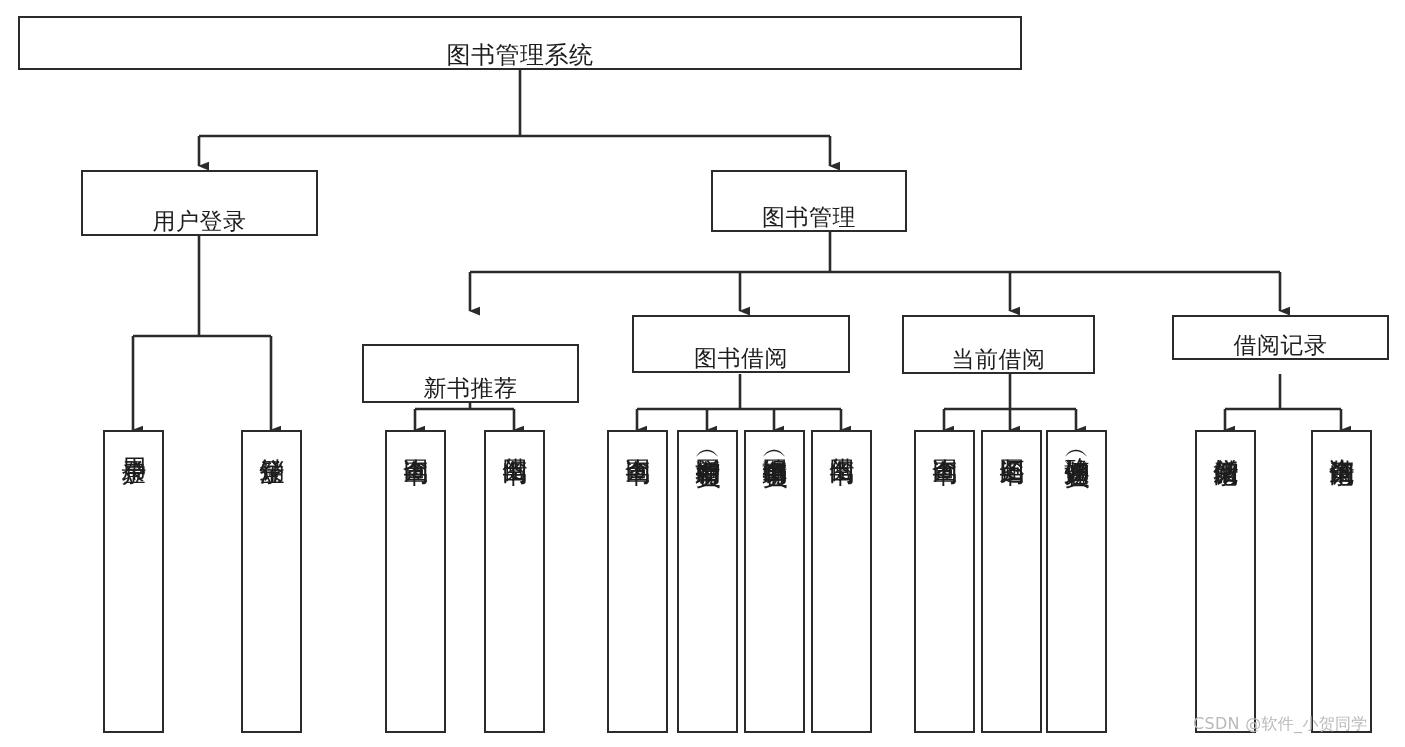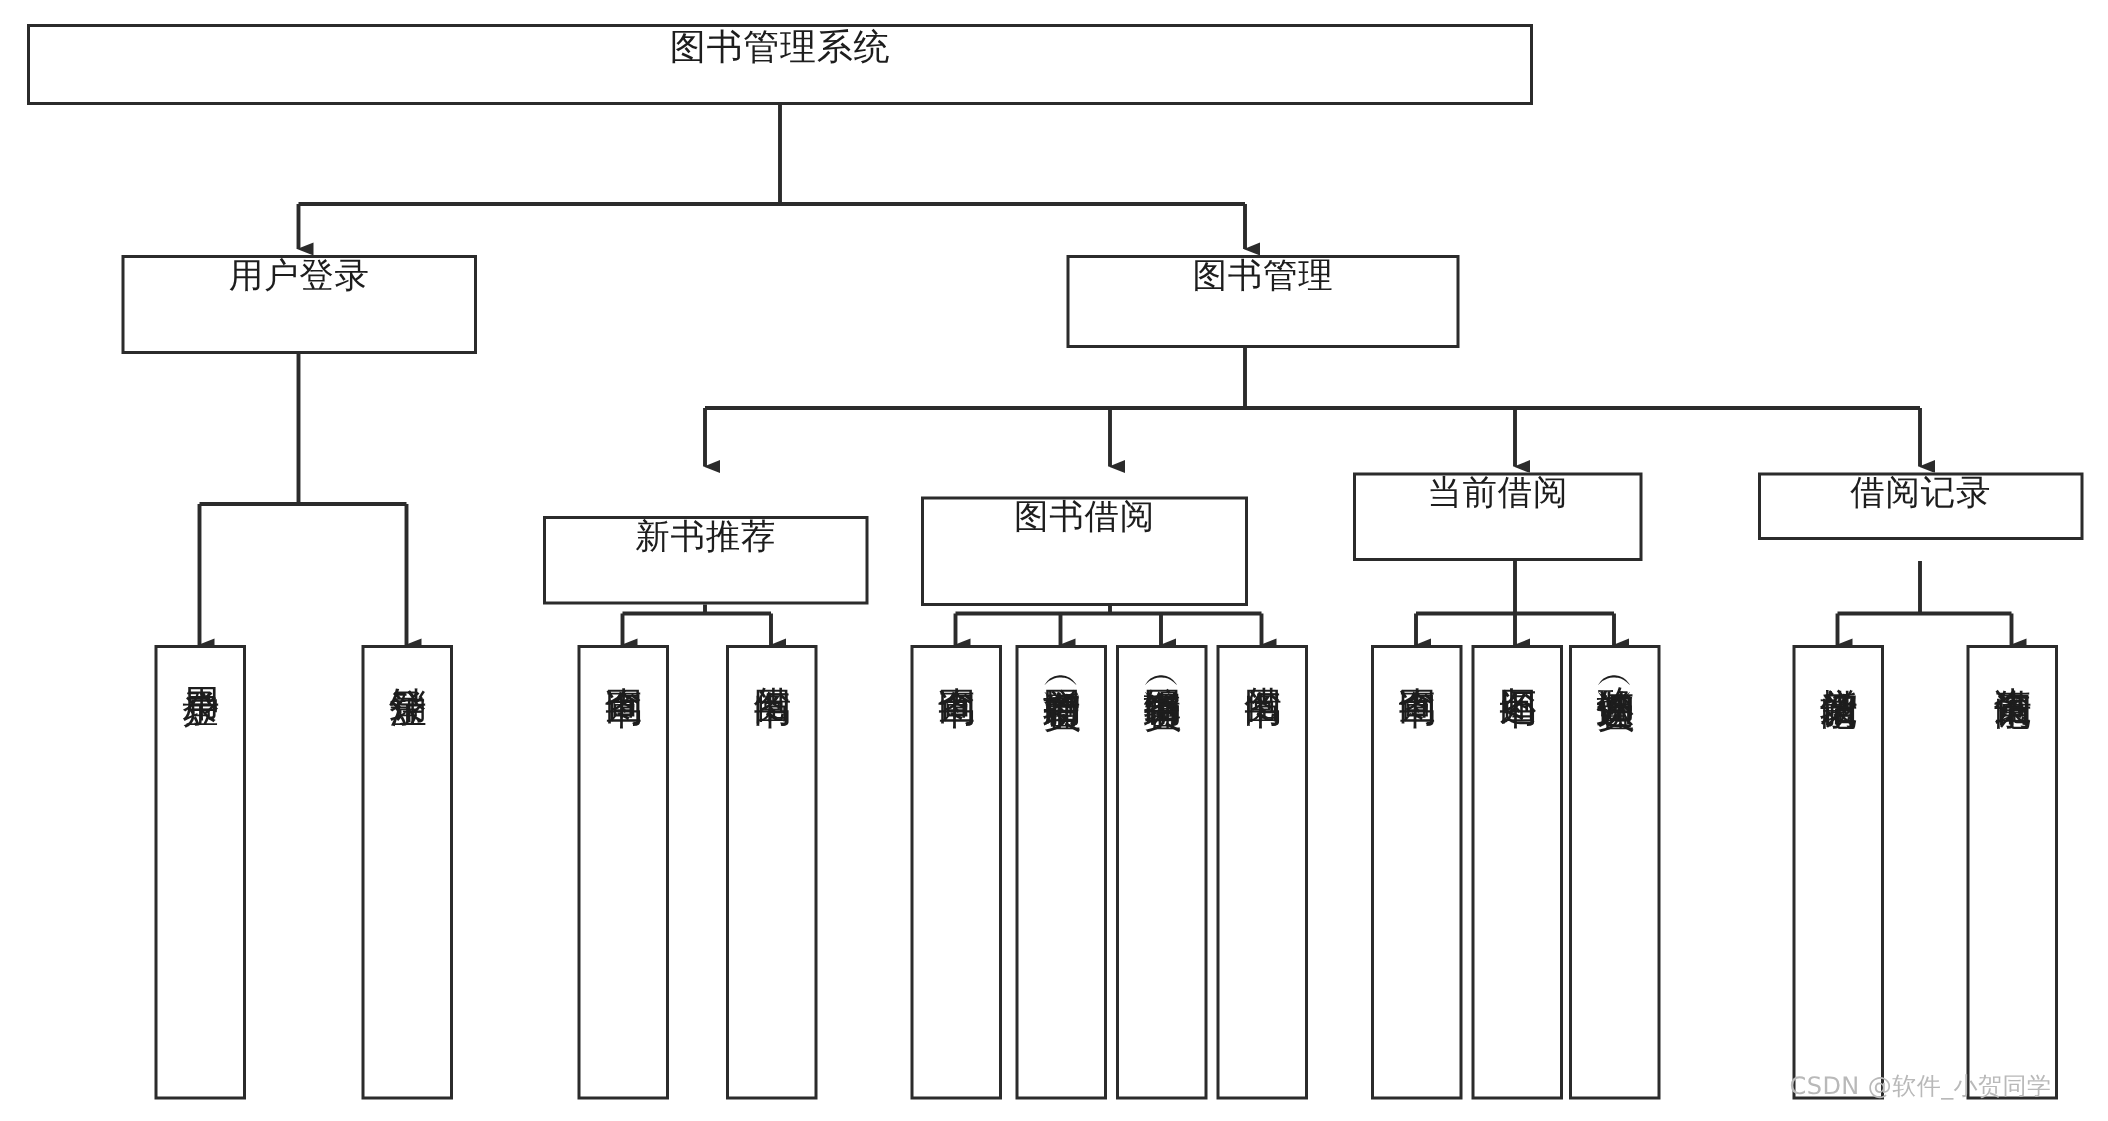--- a/index.html
+++ b/index.html
@@ -30,7 +30,7 @@
     background: #ffffff;
     border: 2.5px solid #2b2b2b;
     display: flex;
-    align-items: flex-start;
+    align-items: flex-end;
     justify-content: center;
     color: #1d1d1d;
     overflow: hidden;

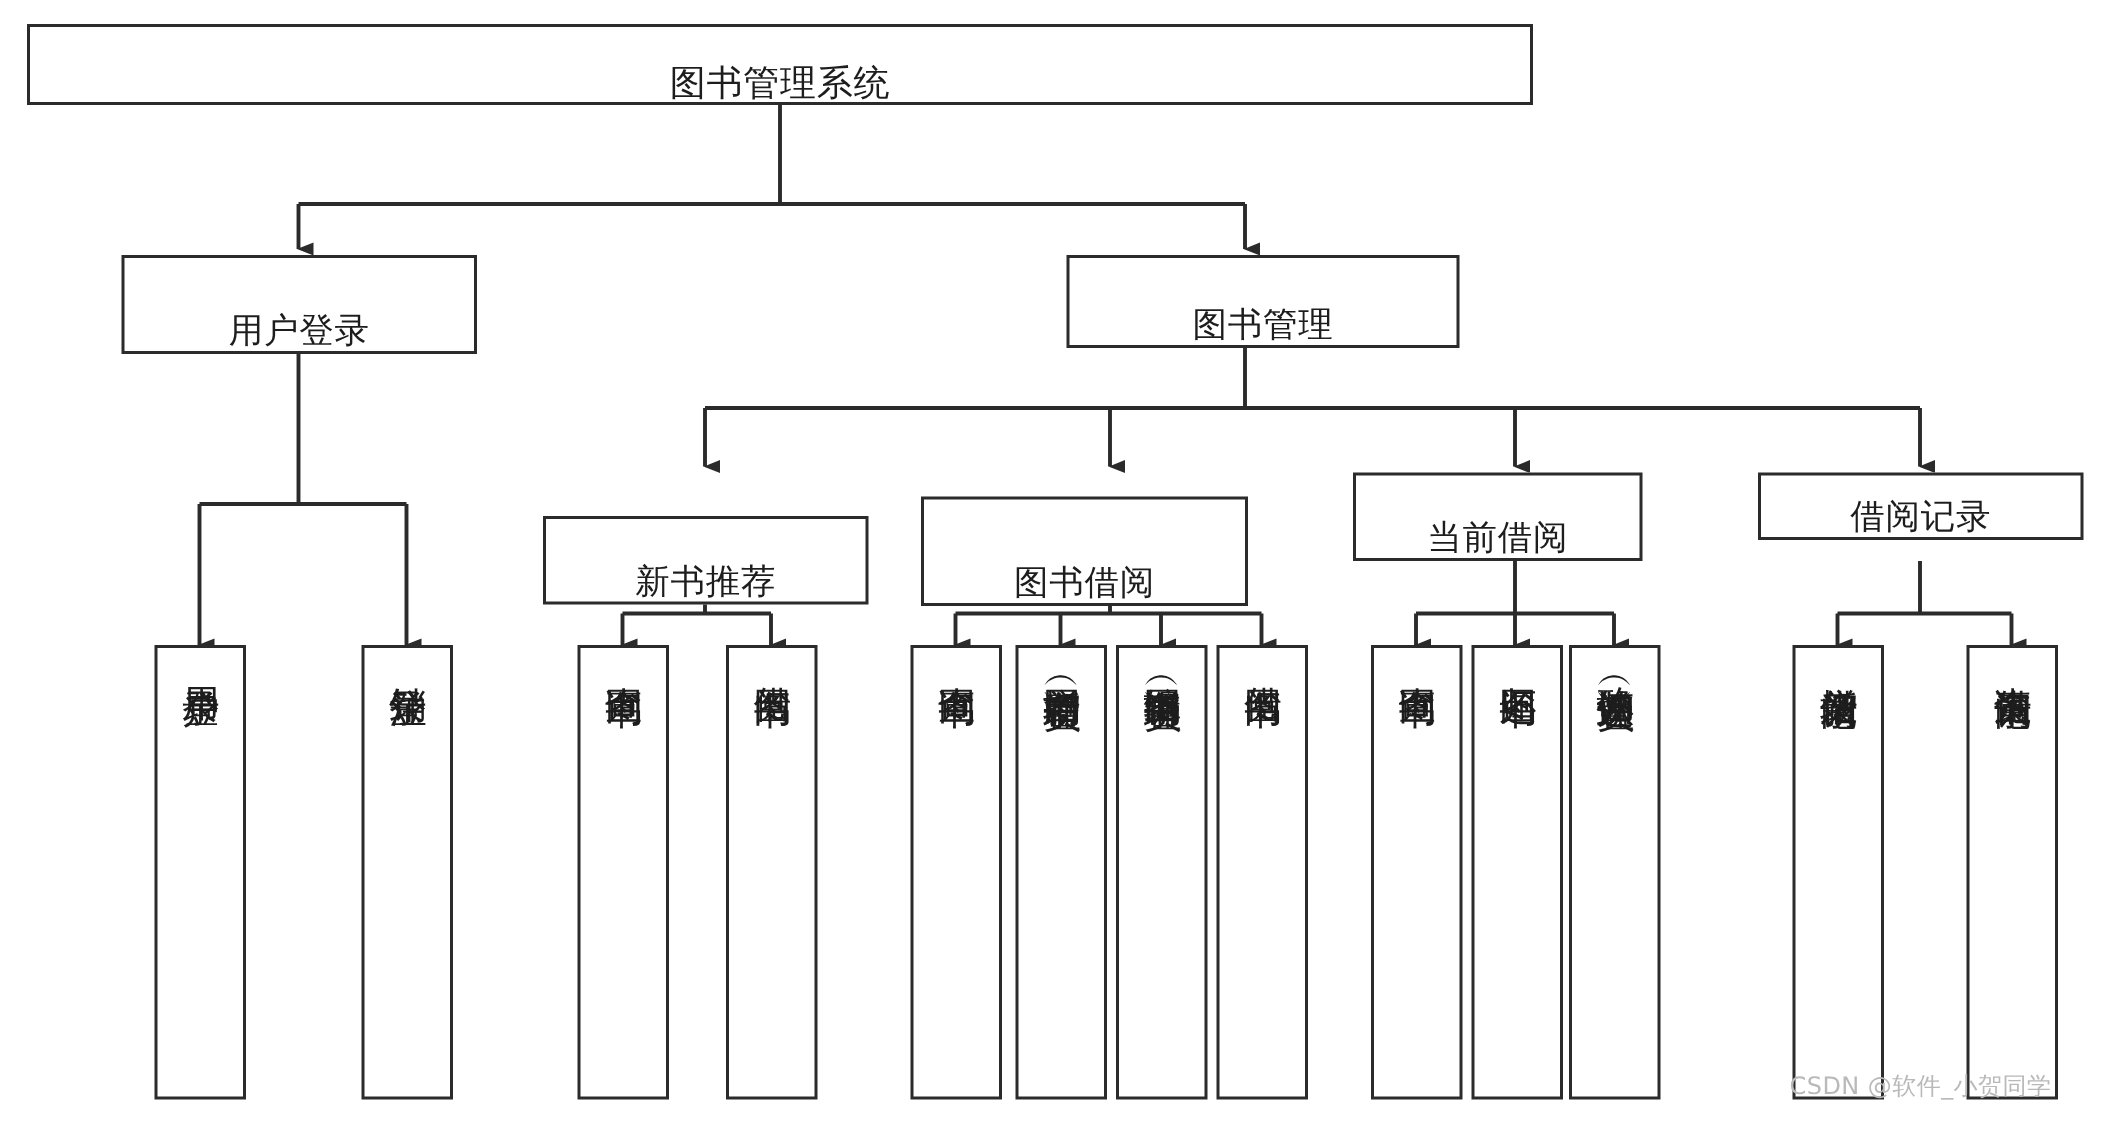--- a/index.html
+++ b/index.html
@@ -135,7 +135,7 @@
     <span>用户登录</span>
   </div>
 
-  <div class="node node-h" style="left:711px; top:170px; width:262px; height:62px;">
+  <div class="node node-h" style="left:711px; top:170px; width:196px; height:62px;">
     <span>图书管理</span>
   </div>
 

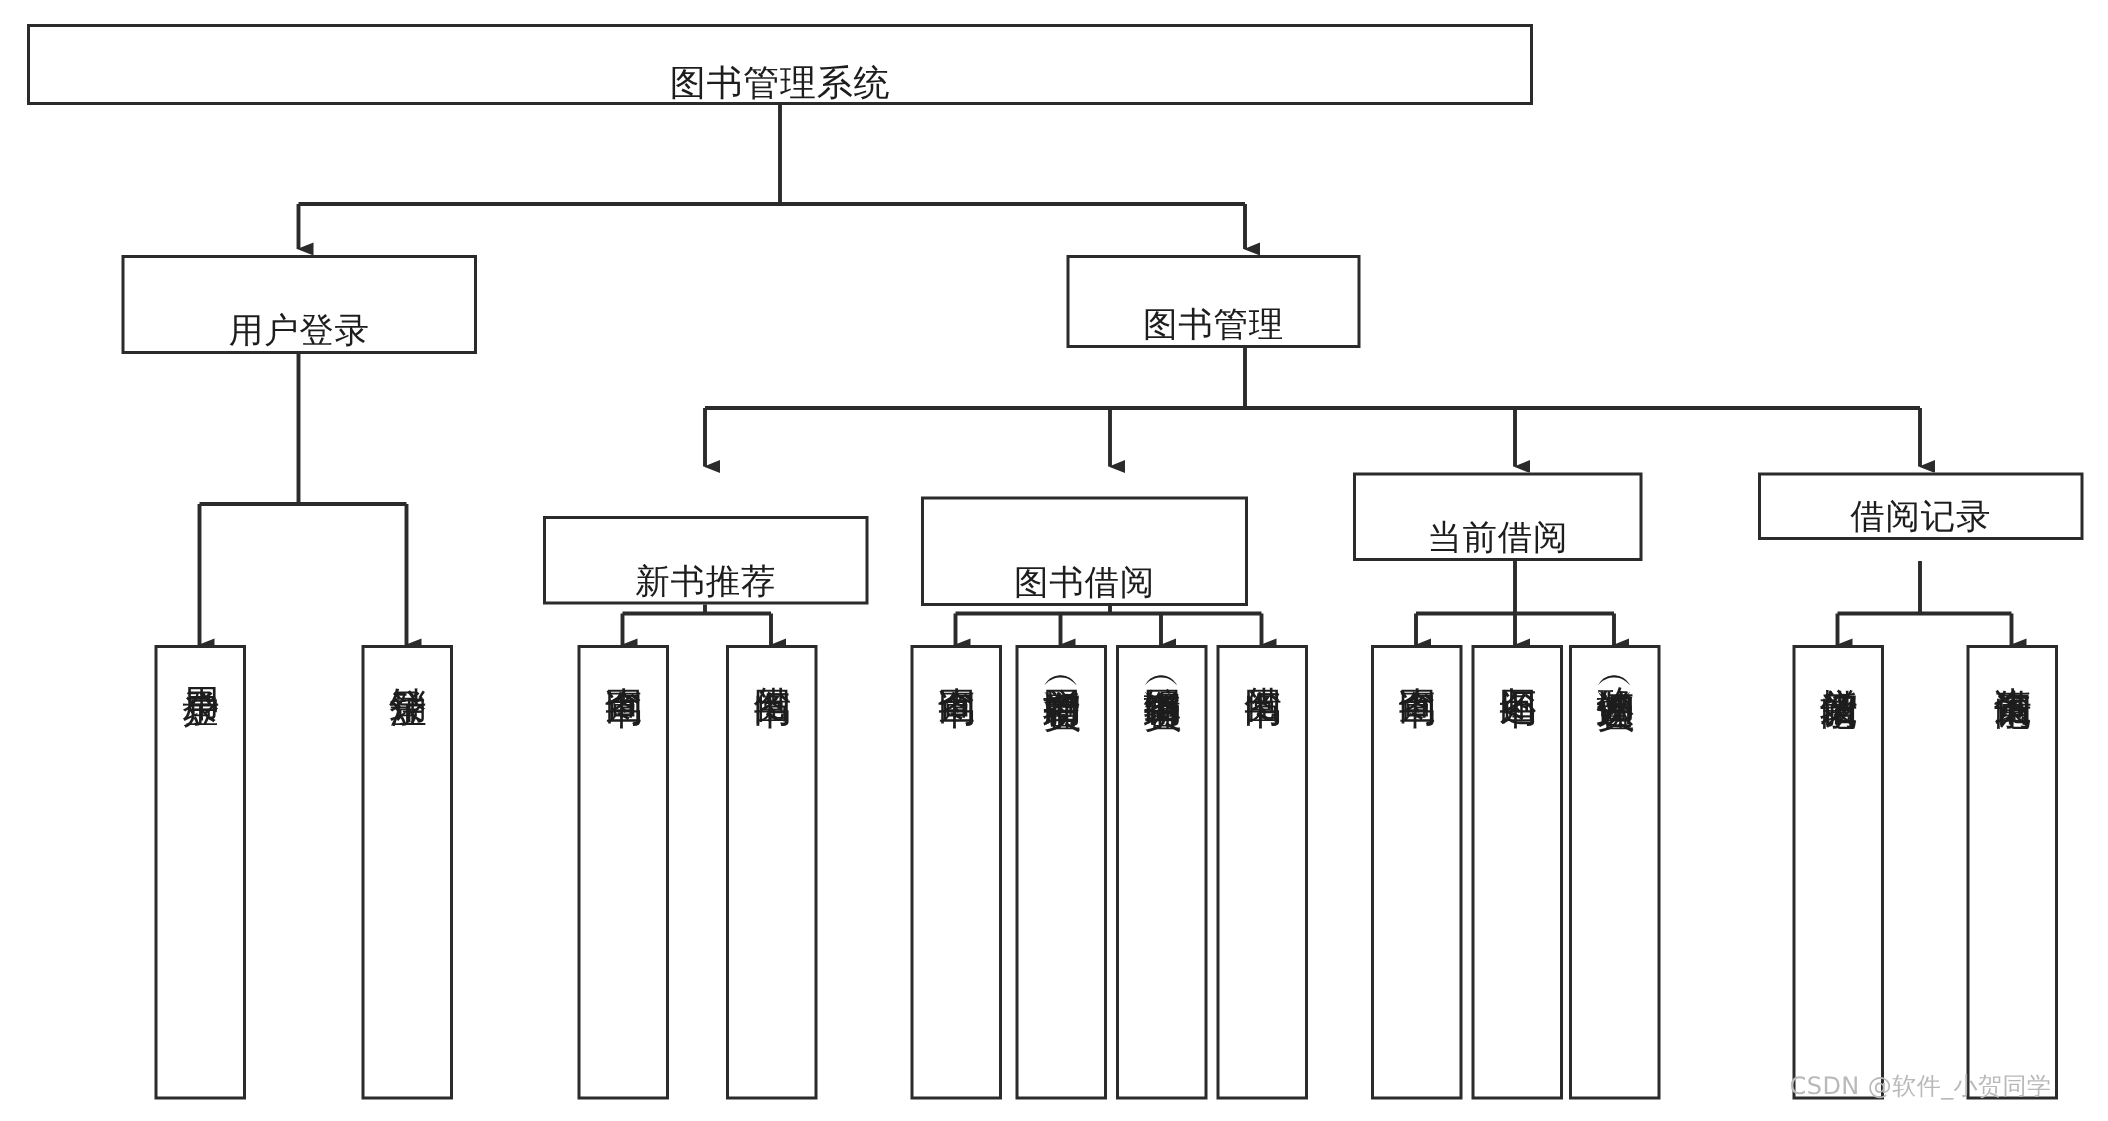--- a/index.html
+++ b/index.html
@@ -143,7 +143,7 @@
     <span>新书推荐</span>
   </div>
 
-  <div class="node node-h" style="left:614px; top:315px; width:218px; height:73px;margin-top:16px;">
+  <div class="node node-h" style="left:632px; top:315px; width:218px; height:58px;">
     <span>图书借阅</span>
   </div>
 

